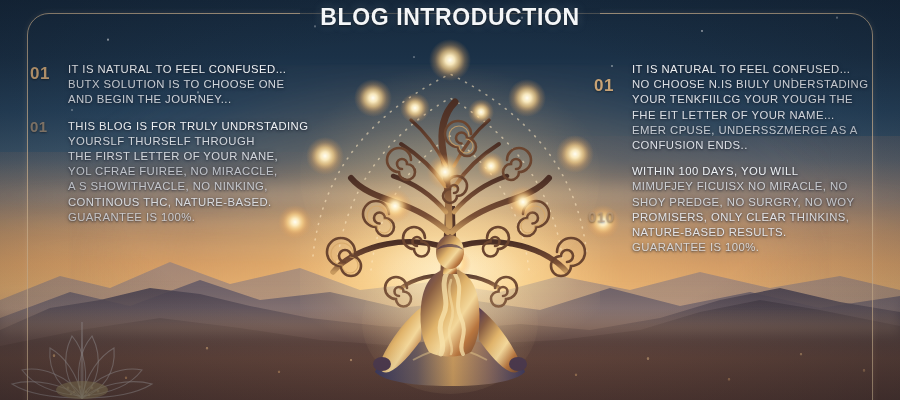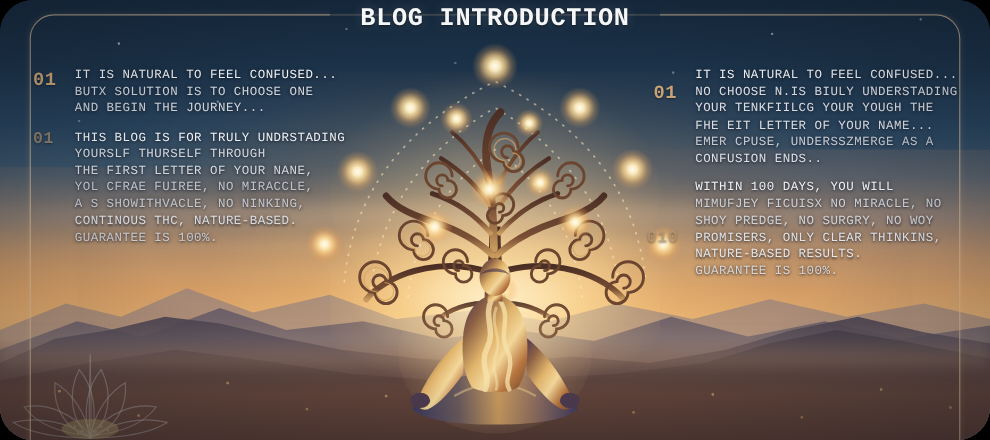--- a/index.html
+++ b/index.html
@@ -12,9 +12,8 @@
     width: 900px;
     height: 400px;
     overflow: hidden;
-    font-family: Liberation Mono, monospace;
+    font-family: Liberation Sans, sans-serif;
     background: #16283c;
-    border-radius: 30px;
   }
 
   

